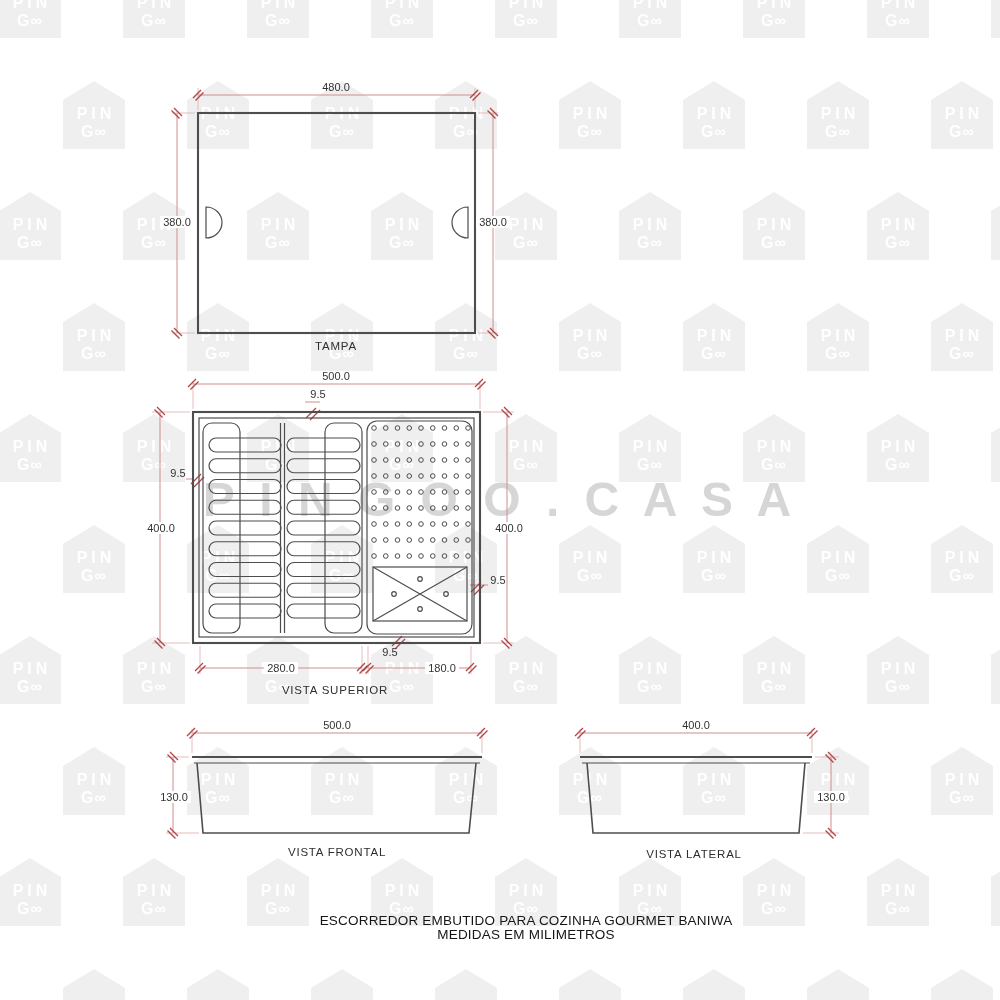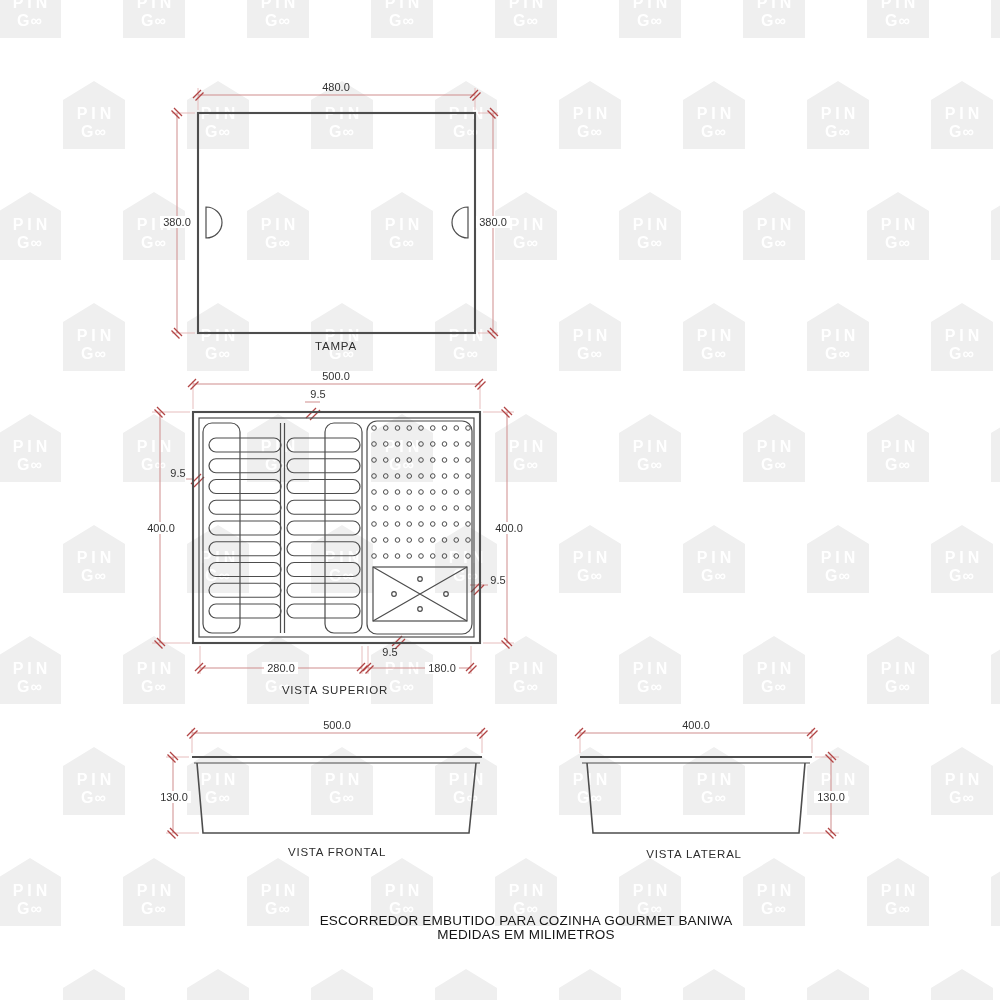--- a/index.html
+++ b/index.html
@@ -354,6 +354,7 @@
       <div class="wm-tile" style="left: 931px; top: 969px;">
         <span class="l1">PIN</span>
       </div>
+      <div class="wm-big">P I N G O O . C A S A</div>
   </div>
 
   <svg id="drawing" width="1000" height="1000" viewBox="0 0 1000 1000">

